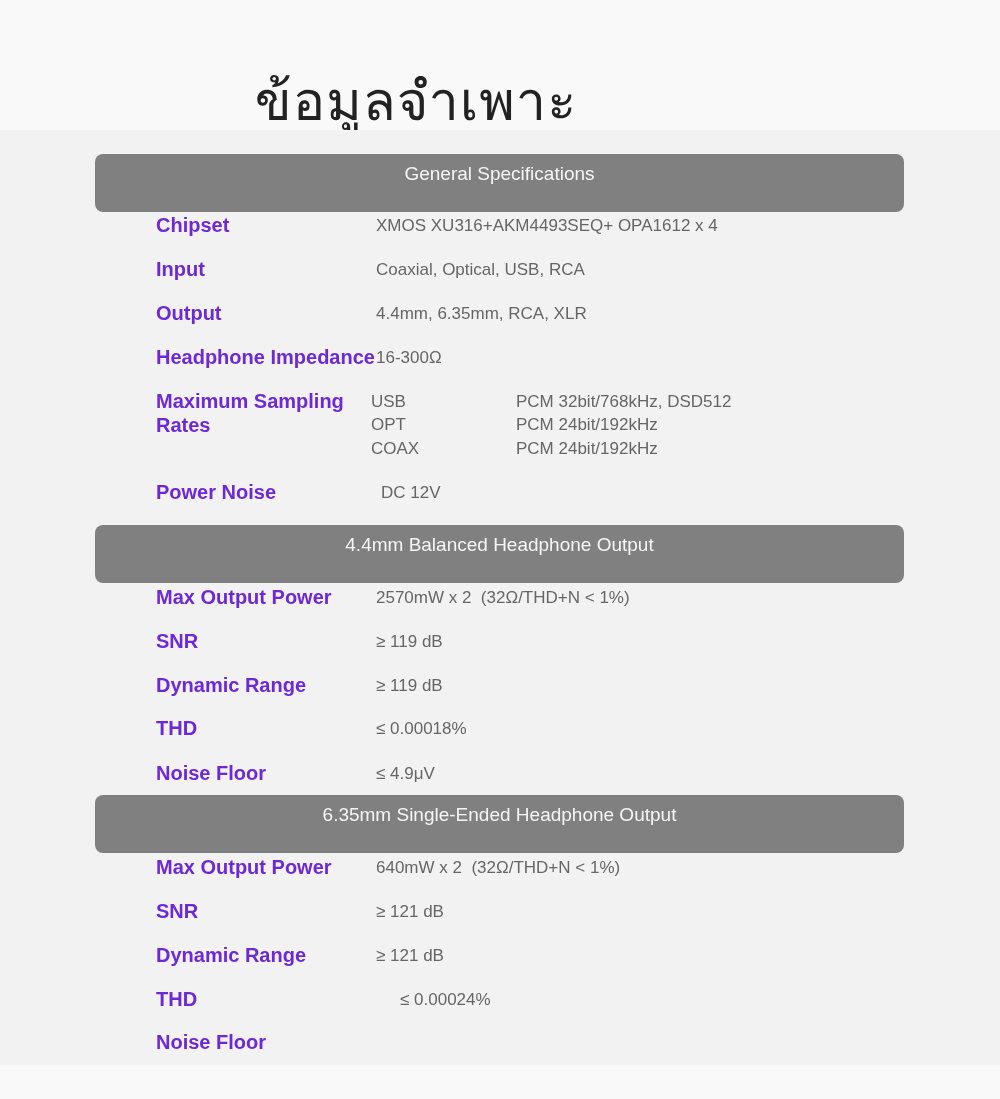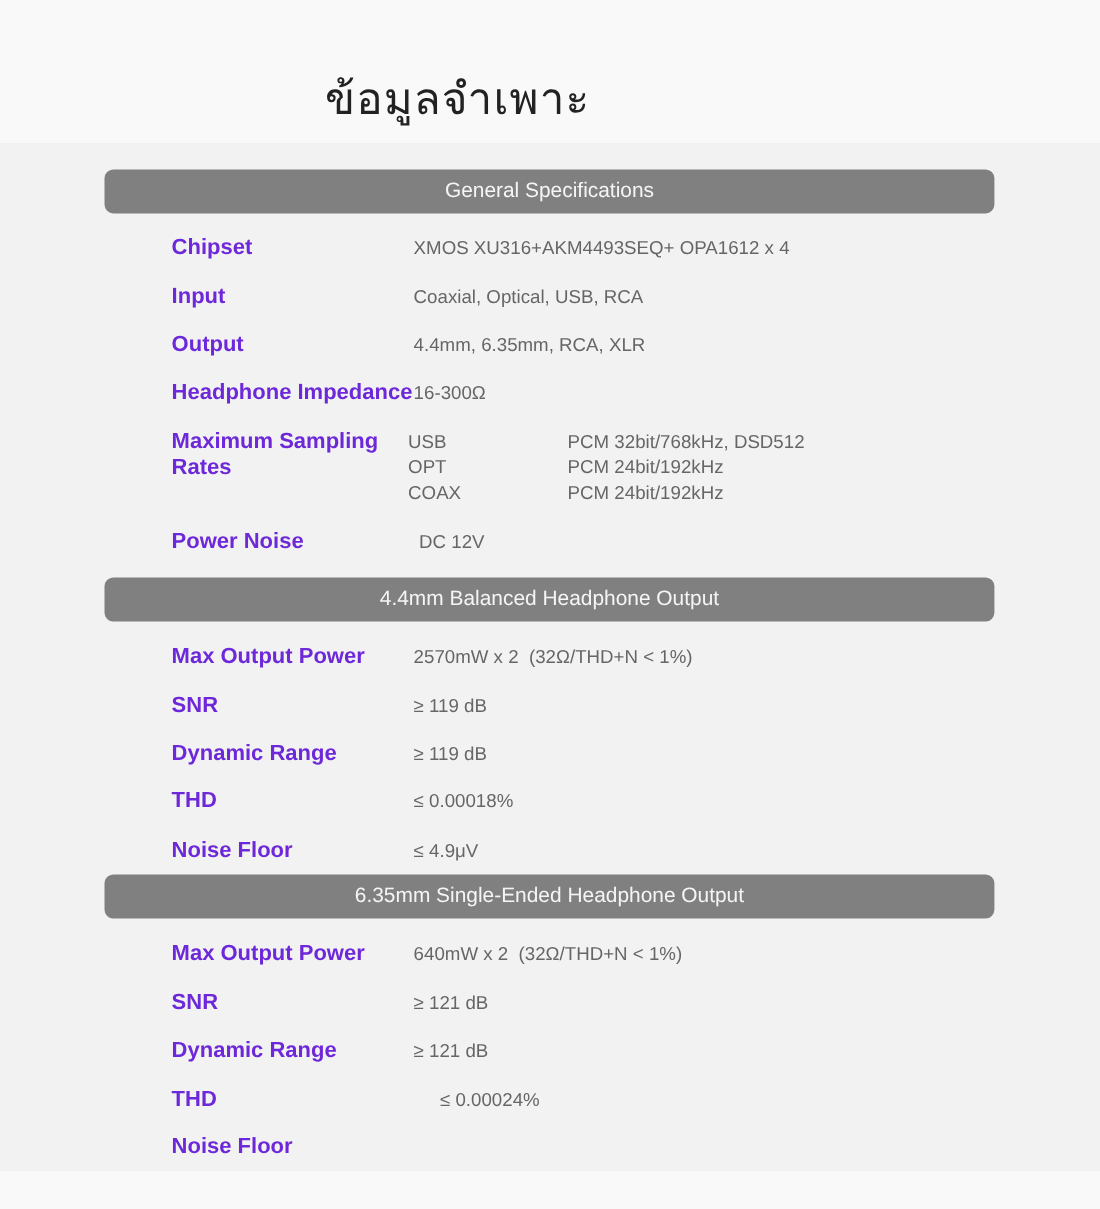--- a/index.html
+++ b/index.html
@@ -10,7 +10,7 @@
   .top-band { position:absolute; left:0; top:0; width:1000px; height:130px; background:#f9f9f9; }
   .title {
     position:absolute; left:0; top:58px; width:832px; text-align:center;
-    font-family:"DejaVu Sans", sans-serif; font-size:40px; color:#222; letter-spacing:1px;
+    font-family:"DejaVu Sans", sans-serif; font-size:54px; color:#222; letter-spacing:1px;
   }
   .main { position:absolute; left:0; top:130px; width:1000px; height:935px; background:#f2f2f2; }
   .bottom-band { position:absolute; left:0; top:1065px; width:1000px; height:34px; background:#f9f9f9; }

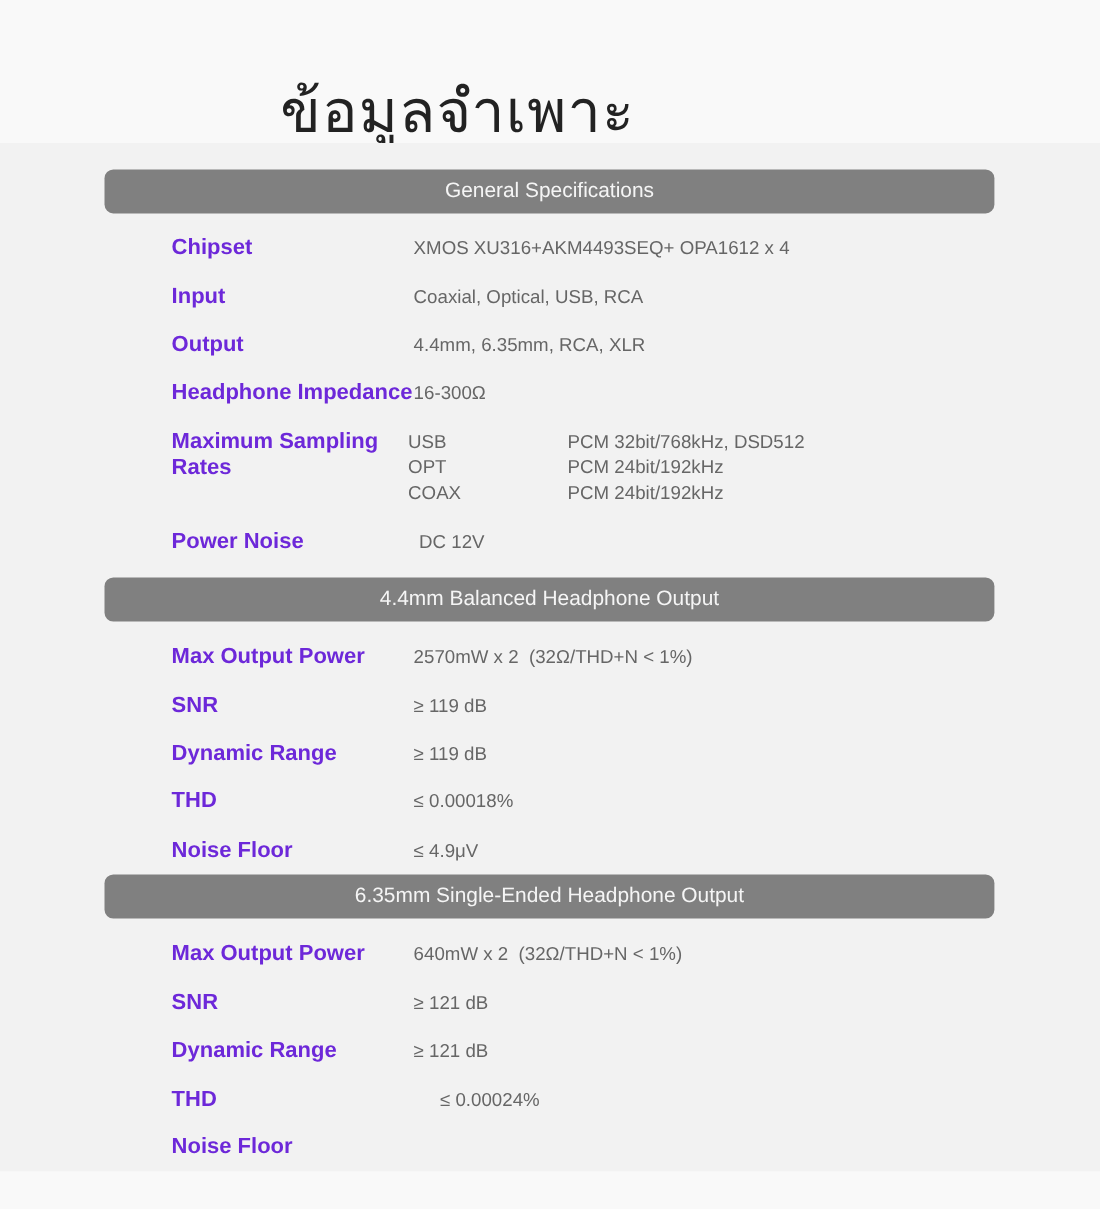--- a/index.html
+++ b/index.html
@@ -15,7 +15,7 @@
   .main { position:absolute; left:0; top:130px; width:1000px; height:935px; background:#f2f2f2; }
   .bottom-band { position:absolute; left:0; top:1065px; width:1000px; height:34px; background:#f9f9f9; }
   .section-header {
-    position:absolute; left:95px; width:809px; height:40px; background:#808080;
+    position:absolute; left:95px; width:809px; height:58px; background:#808080;
     border-radius:8px; color:#f5f5f5; font-size:19px; text-align:center; line-height:40px;
   }
   .label { position:absolute; left:120px; font-size:20px; font-weight:bold; color:#6d28d9; line-height:23px;margin-left:36px; }

